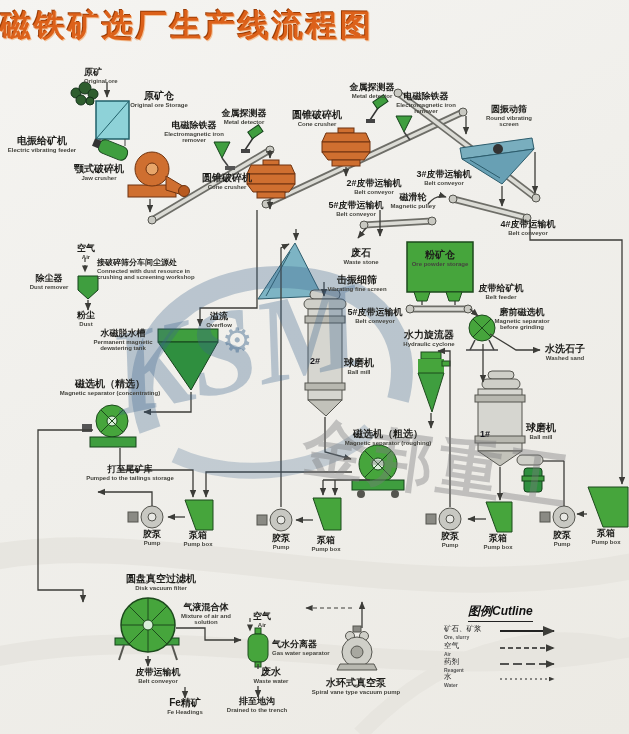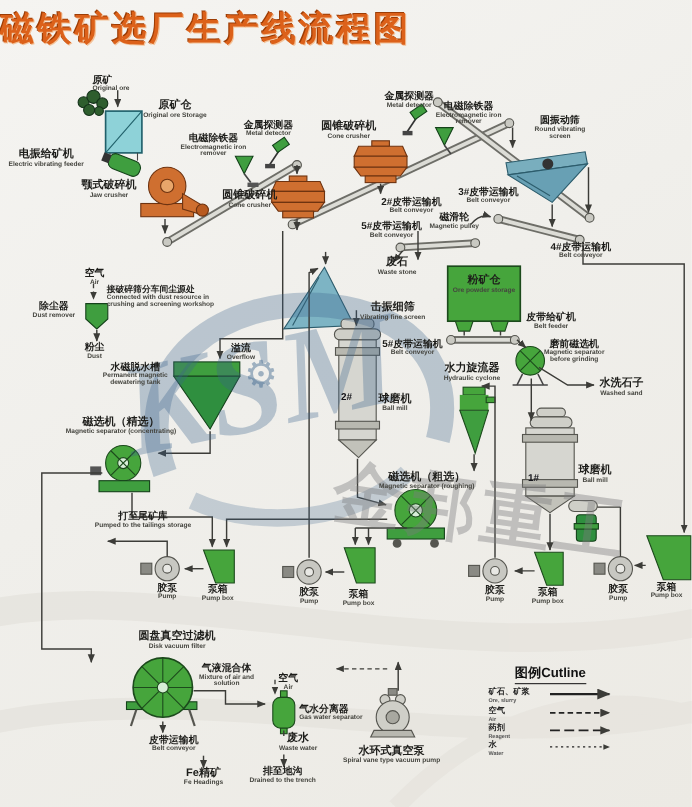--- a/index.html
+++ b/index.html
@@ -407,7 +407,7 @@
       <span class="zh z9">4#皮带运输机</span>
       <span class="en">Belt conveyor</span>
     </div>
-<div class="lbl c" style="left:334px;top:234px;width:54px">
+<div class="lbl c" style="left:334px;top:248px;width:54px">
       <span class="zh z10">废石</span>
       <span class="en">Waste stone</span>
     </div>

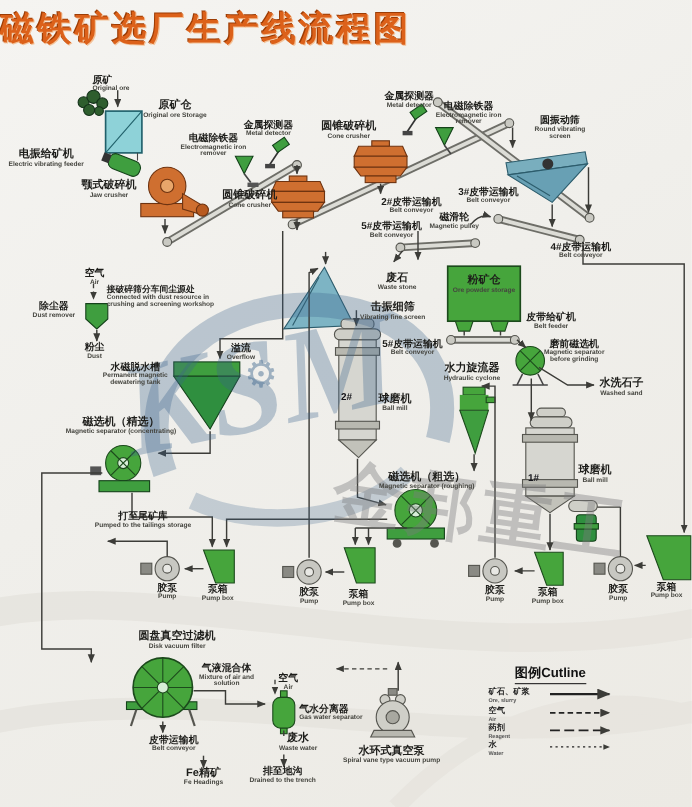--- a/index.html
+++ b/index.html
@@ -13,7 +13,7 @@
   .tag{position:absolute;z-index:3;font-size:9px;font-weight:bold;color:#14141a;}
   .title{position:absolute;left:0;right:0;top:5px;text-align:left;z-index:3;font-size:31px;font-weight:bold;color:#DC611A;letter-spacing:3px;text-shadow:1px 1px 0 #f3c39a,-1px -1px 0 #9c3c04;}
   .subtitle{position:absolute;left:0;right:0;top:41px;text-align:center;z-index:3;font-size:14px;font-weight:bold;color:#E2771E;letter-spacing:1px;text-shadow:0.5px 0.5px 0 #f3c39a;}
-  .legend-title{position:absolute;left:468px;top:603px;z-index:3;font-size:12px;font-weight:bold;color:#111;border-bottom:1.5px solid #222;padding-bottom:1px;}
+  .legend-title{position:absolute;left:468px;top:603px;z-index:3;font-size:12px;font-weight:bold;color:#111;border-bottom:1.5px solid #222;padding-bottom:1px;font-style:italic;}
   .lrow{position:absolute;left:444px;width:56px;z-index:3;}
   .lrow .zh{display:block;font-size:7.5px;font-weight:bold;color:#222;}
   .lrow .en{display:block;font-size:5px;color:#555;font-weight:bold;}

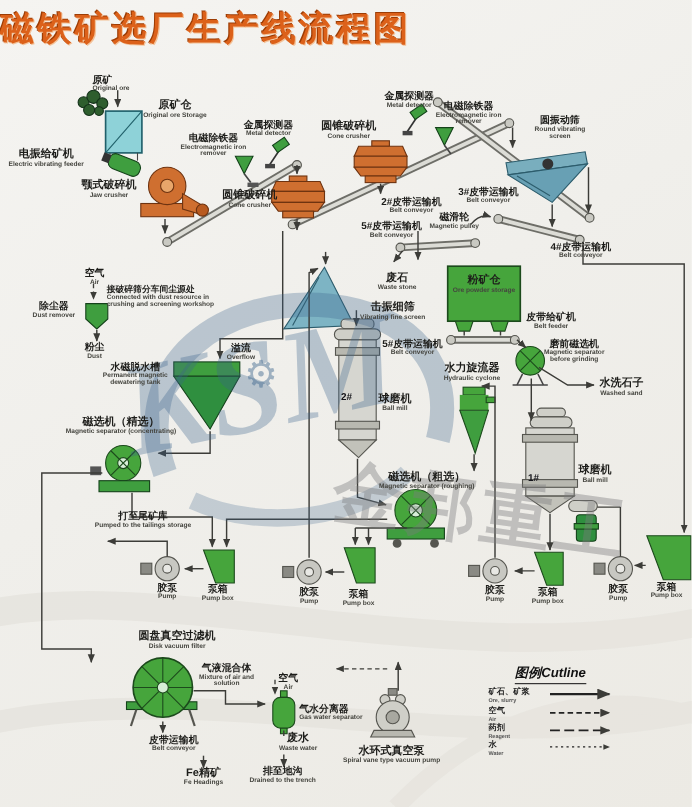--- a/index.html
+++ b/index.html
@@ -15,7 +15,7 @@
   .subtitle{position:absolute;left:0;right:0;top:41px;text-align:center;z-index:3;font-size:14px;font-weight:bold;color:#E2771E;letter-spacing:1px;text-shadow:0.5px 0.5px 0 #f3c39a;}
   .legend-title{position:absolute;left:468px;top:603px;z-index:3;font-size:12px;font-weight:bold;color:#111;border-bottom:1.5px solid #222;padding-bottom:1px;font-style:italic;}
   .lrow{position:absolute;left:444px;width:56px;z-index:3;}
-  .lrow .zh{display:block;font-size:7.5px;font-weight:bold;color:#222;}
+  .lrow .zh{display:block;font-size:7.5px;font-weight:normal;color:#222;}
   .lrow .en{display:block;font-size:5px;color:#555;font-weight:bold;}
 </style>
 </head>

